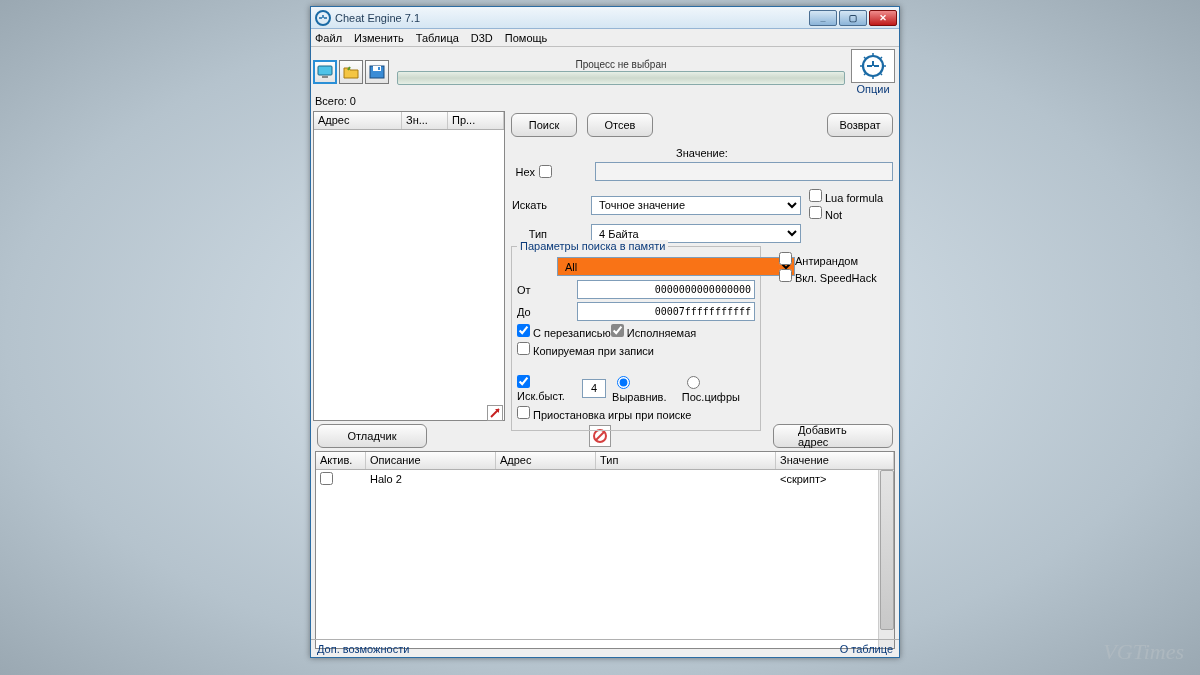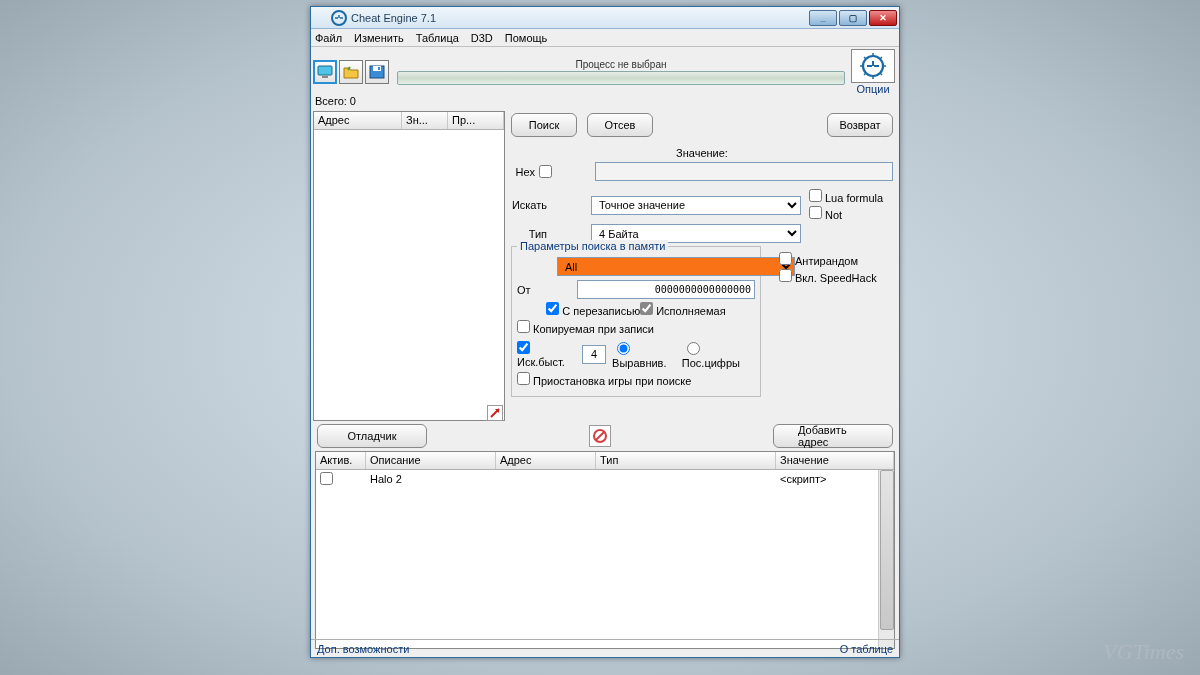--- a/index.html
+++ b/index.html
@@ -6,7 +6,7 @@
   body { margin:0; padding:0; background: radial-gradient(ellipse at center, #dce7ef 0%, #b5c3cd 70%, #9aa8b2 100%); width:1200px; height:675px; overflow:hidden; position:relative; }
   .window { position:absolute; left:310px; top:6px; width:590px; height:652px; background:#efefef; border:1px solid #2b6ca3; box-shadow: 0 0 6px rgba(0,0,0,0.4); }
   
-  .titlebar { height:22px; background:linear-gradient(to bottom,#f0f6fb,#d5e6f3); display:flex; align-items:center; padding:0 2px 0 20px; border-bottom:1px solid #96b5d4; }
+  .titlebar { height:22px; background:linear-gradient(to bottom,#f0f6fb,#d5e6f3); display:flex; align-items:center; padding:0 2px 0 4px; border-bottom:1px solid #96b5d4; }
   .titlebar .app-icon { width:16px; height:16px; margin-right:4px; }
   .titlebar .title { color:#1e3a56; flex:1; }
   .win-btns { display:flex; gap:2px; }

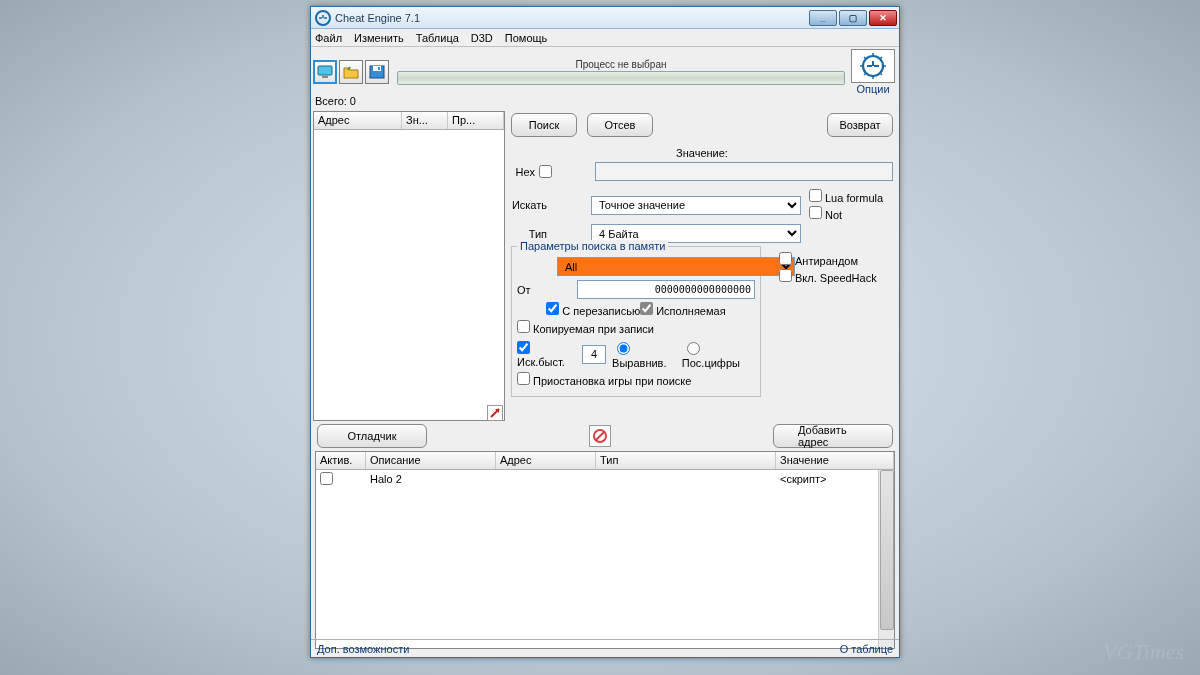--- a/index.html
+++ b/index.html
@@ -194,6 +194,10 @@
             <span style="width:20px">От</span>
             <input type="text" class="num" style="flex: 1 1 0%;" value="0000000000000000">
           </div>
+          <div class="row">
+            <span style="width:20px">До</span>
+            <input type="text" class="num" style="flex: 1 1 0%;" value="00007fffffffffff">
+          </div>
           <div class="row" style="justify-content:center;">
             <label><input type="checkbox" checked="" style=""><span>С перезаписью</span></label>
             <label><input type="checkbox" style="accent-color: rgb(136, 136, 136);" checked=""><span>Исполняемая</span></label>

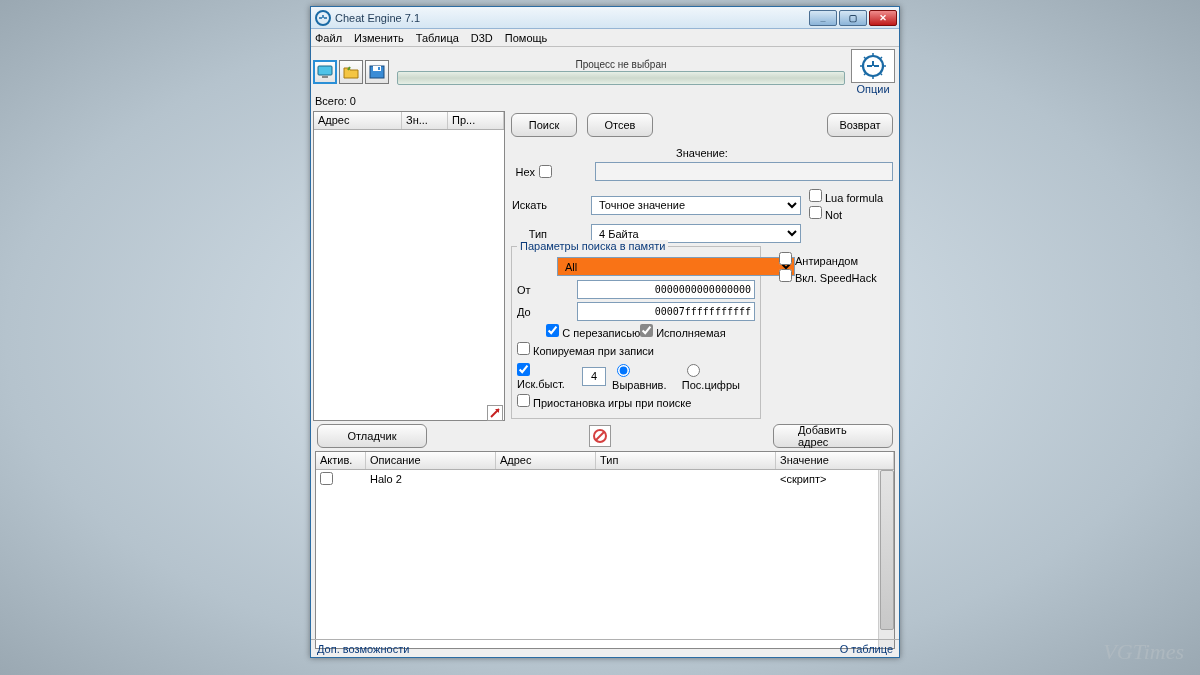--- a/index.html
+++ b/index.html
@@ -198,7 +198,7 @@
             <span style="width:20px">До</span>
             <input type="text" class="num" style="flex: 1 1 0%;" value="00007fffffffffff">
           </div>
-          <div class="row" style="justify-content:center;">
+          <div class="row" style="justify-content:flex-start;">
             <label><input type="checkbox" checked="" style=""><span>С перезаписью</span></label>
             <label><input type="checkbox" style="accent-color: rgb(136, 136, 136);" checked=""><span>Исполняемая</span></label>
           </div>

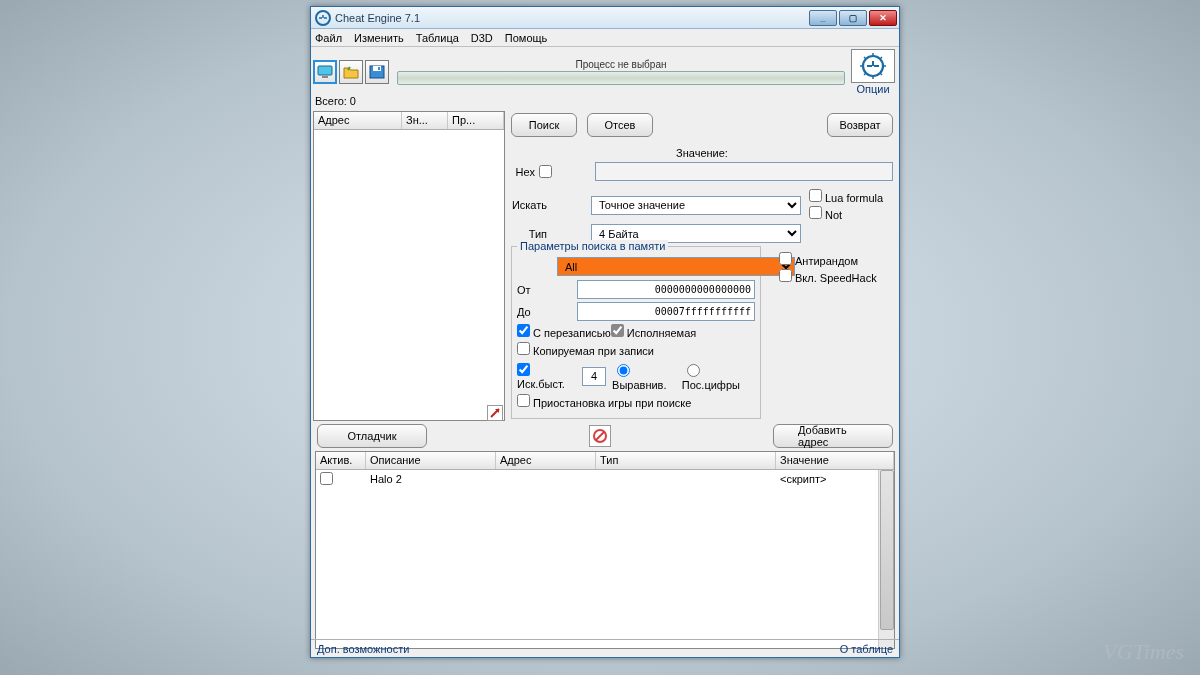--- a/index.html
+++ b/index.html
@@ -205,7 +205,7 @@
           <div class="row">
             <label><input type="checkbox" style=""><span>Копируемая при записи</span></label>
           </div>
-          <div class="row" style="margin-top:4px;">
+          <div class="row" style="margin-top:16px;">
             <label><input type="checkbox" checked="" style=""><span>Иск.быст.</span></label>
             <input type="text" style="width: 24px; text-align: center; margin: 0px 6px;" value="4">
             <div style="display:flex;flex-direction:row;font-size:10px;">

